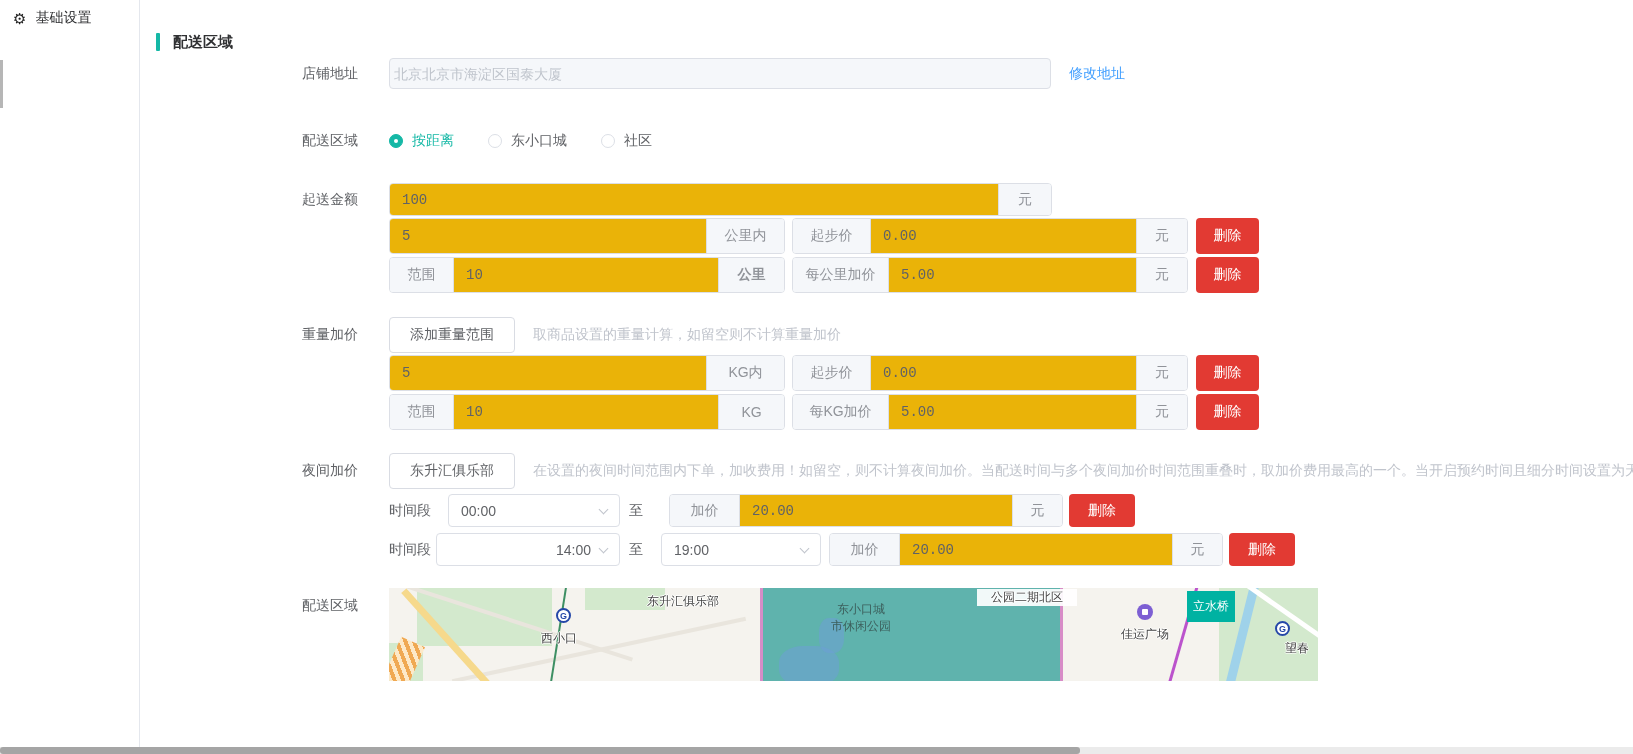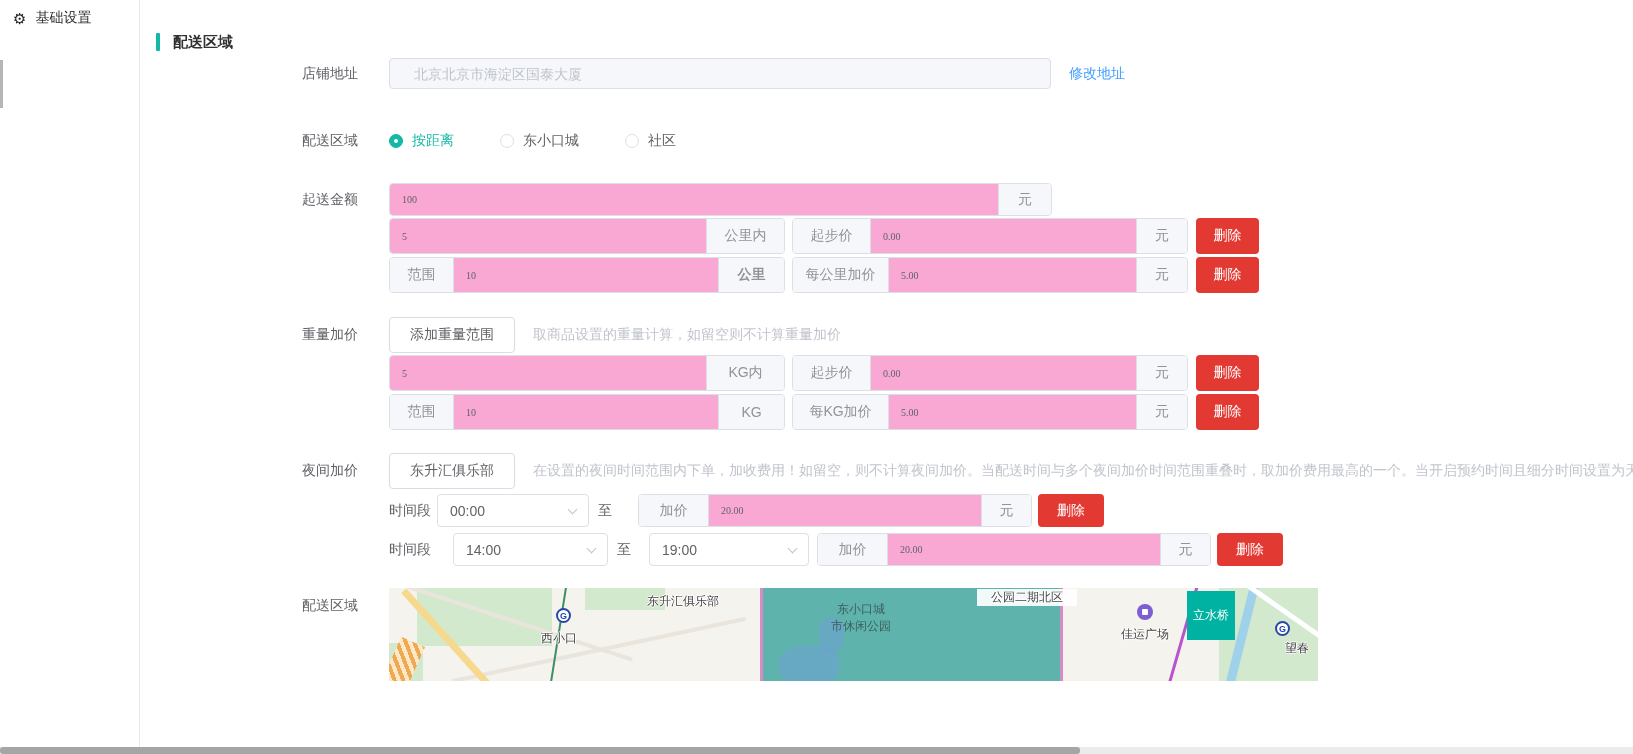--- a/index.html
+++ b/index.html
@@ -31,7 +31,7 @@
 
   .inp {
     height:31px; border:1px solid #dcdfe6; border-radius:4px; background:#fff;
-    color:#606266; font-size:14px; padding:0 24px; outline:none;
+    color:#606266; font-size:14px; padding:0 4px; outline:none;
     font-family:"Liberation Sans","DejaVu Sans",sans-serif;
   }
   .inp:disabled, .inp.disabled { background:#f5f7fa; color:#bfc4cc; }

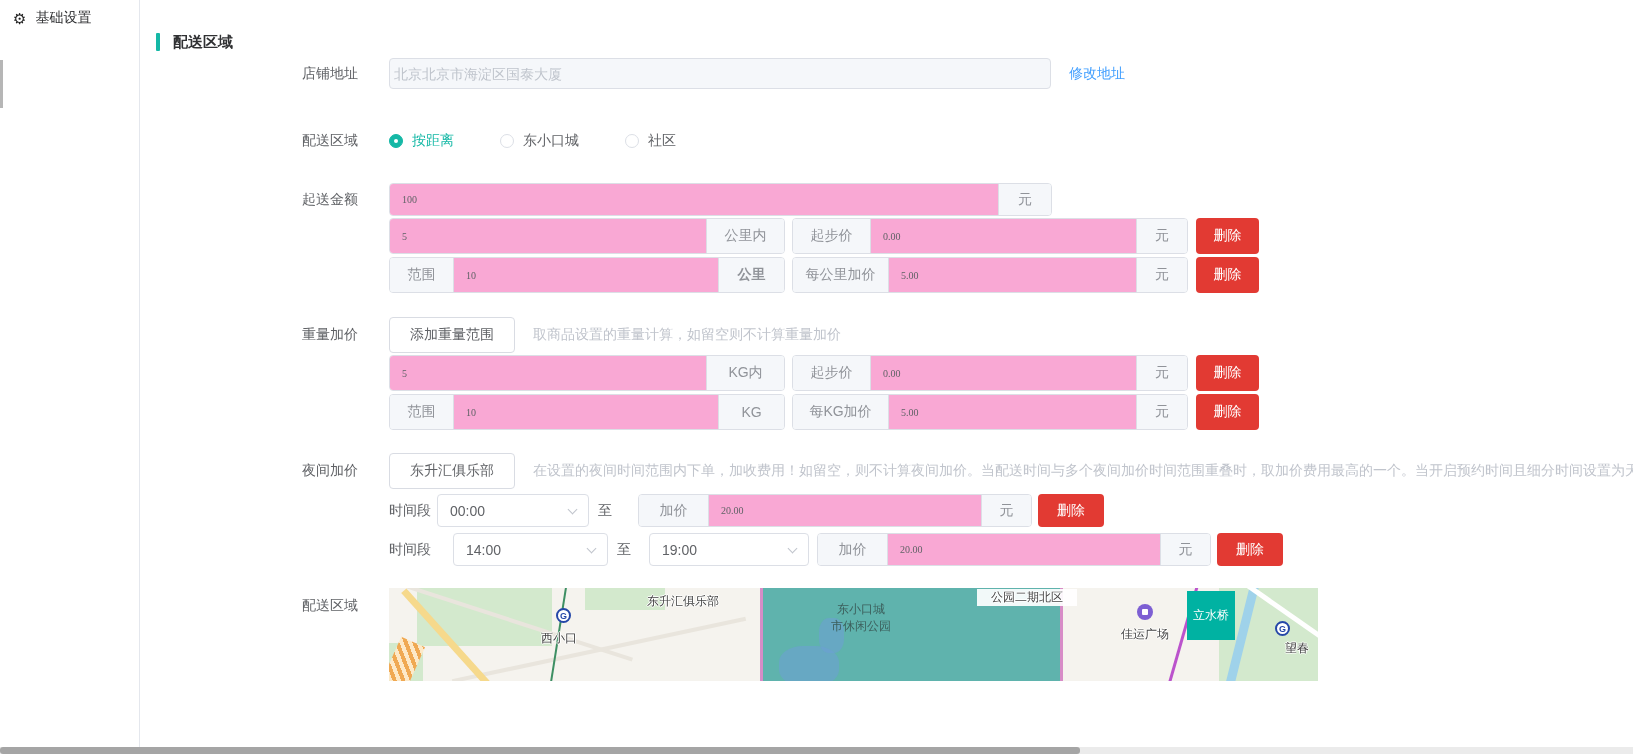--- a/index.html
+++ b/index.html
@@ -40,7 +40,7 @@
   .link { color:#409eff; margin-left:18px; cursor:pointer; font-size:14px; white-space:nowrap; }
 
   
-  .radio-group { display:flex; align-items:center; gap:46px; }
+  .radio-group { display:flex; align-items:center; gap:34px; }
   .radio { display:flex; align-items:center; gap:9px; cursor:pointer; }
   .rdot { width:14px; height:14px; border-radius:50%; border:1px solid #dcdfe6; background:#fff; position:relative; }
   .radio.sel .rdot { background:#15b8a6; border-color:#15b8a6; }

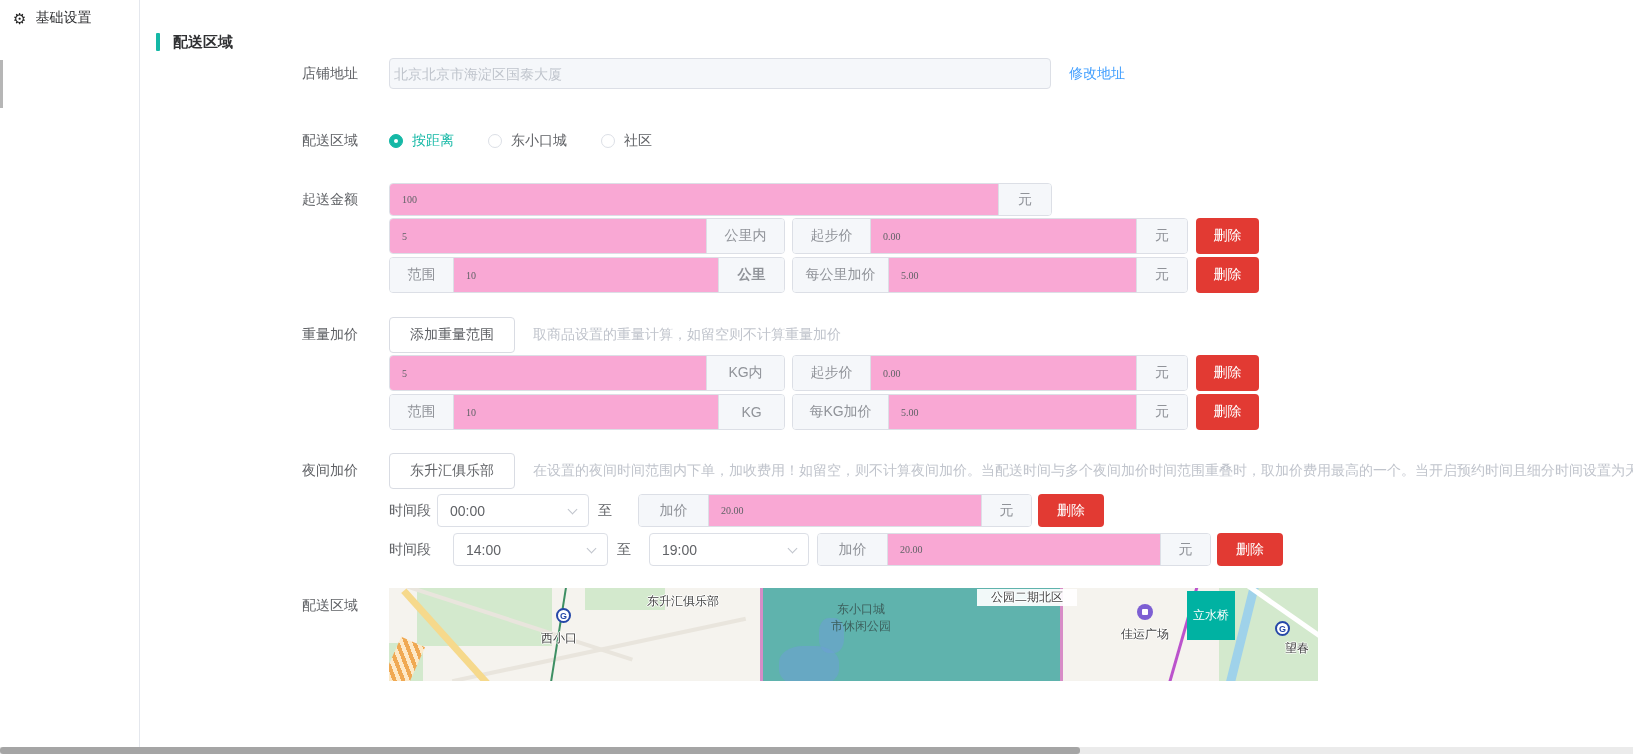--- a/index.html
+++ b/index.html
@@ -53,8 +53,8 @@
 
   
   .grp { display:flex; align-items:stretch; border:1px solid #dcdfe6; border-radius:4px; background:#fff; overflow:hidden; }
-  .grp .cell-in { border:none; outline:none; padding:0 12px; font-size:10px; color:#606266; background:#f9a8d4; min-width:0;
-                  font-family:Liberation Serif, serif; }
+  .grp .cell-in { border:none; outline:none; padding:0 12px; font-size:14px; color:#606266; background:#eab308; min-width:0;
+                  font-family:Liberation Mono, monospace; }
   .grp .fix { background:#f5f7fa; color:#909399; display:flex; align-items:center; justify-content:center; font-size:14px; white-space:nowrap; }
   .grp .pre { border-right:1px solid #dcdfe6; }
   .grp .suf { border-left:1px solid #dcdfe6; }

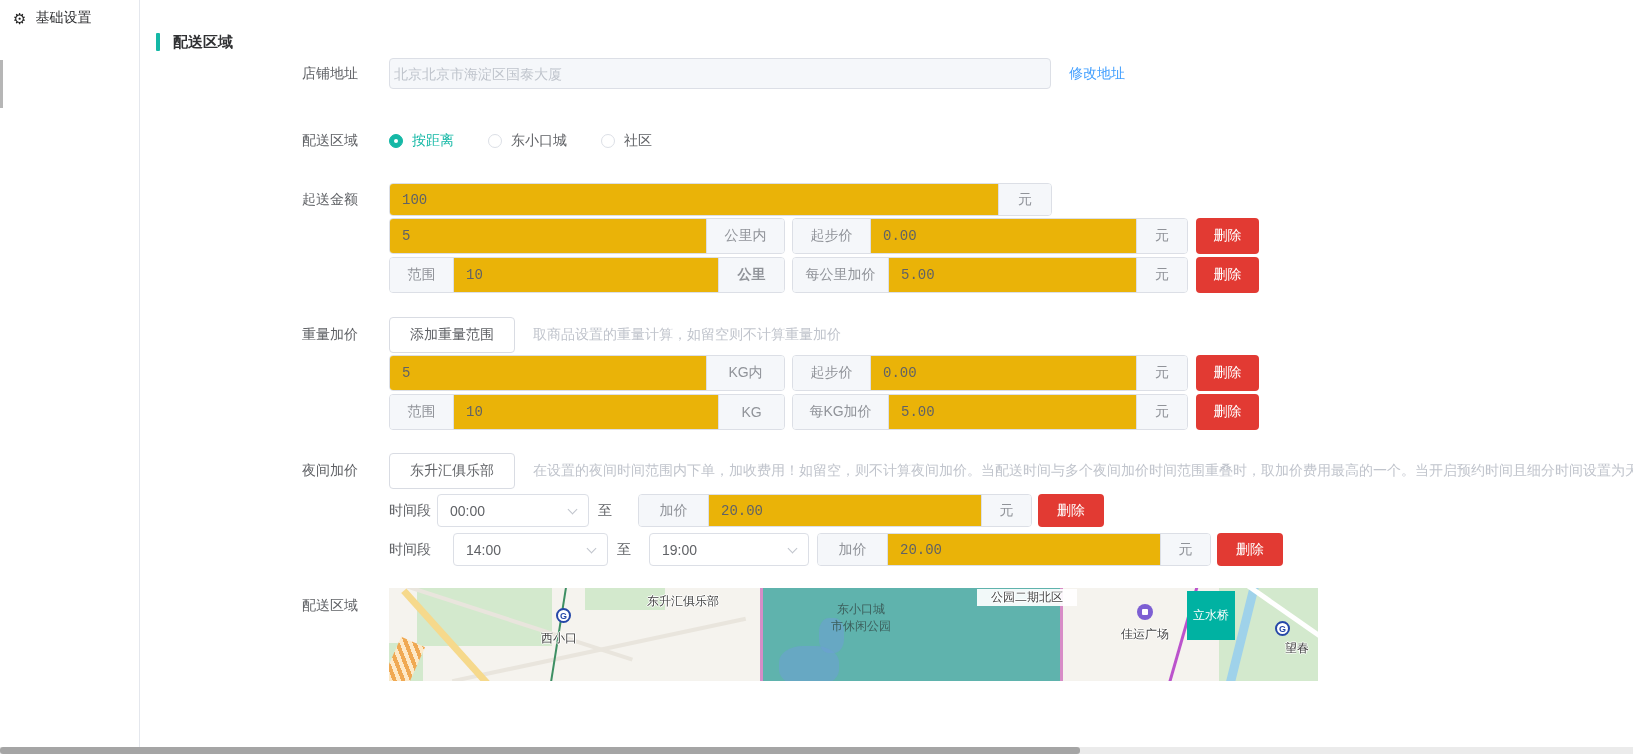--- a/index.html
+++ b/index.html
@@ -238,7 +238,7 @@
   <div class="row" style="margin-top:5px; height:33px;">
     <div class="lbl"></div>
     <span class="plain">时间段</span>
-    <div class="sel-box" style="width:152px; margin-left:6px;">
+    <div class="sel-box" style="width:172px; margin-left:17px;">
       <span>00:00</span>
       <i class="chev"></i>
     </div>

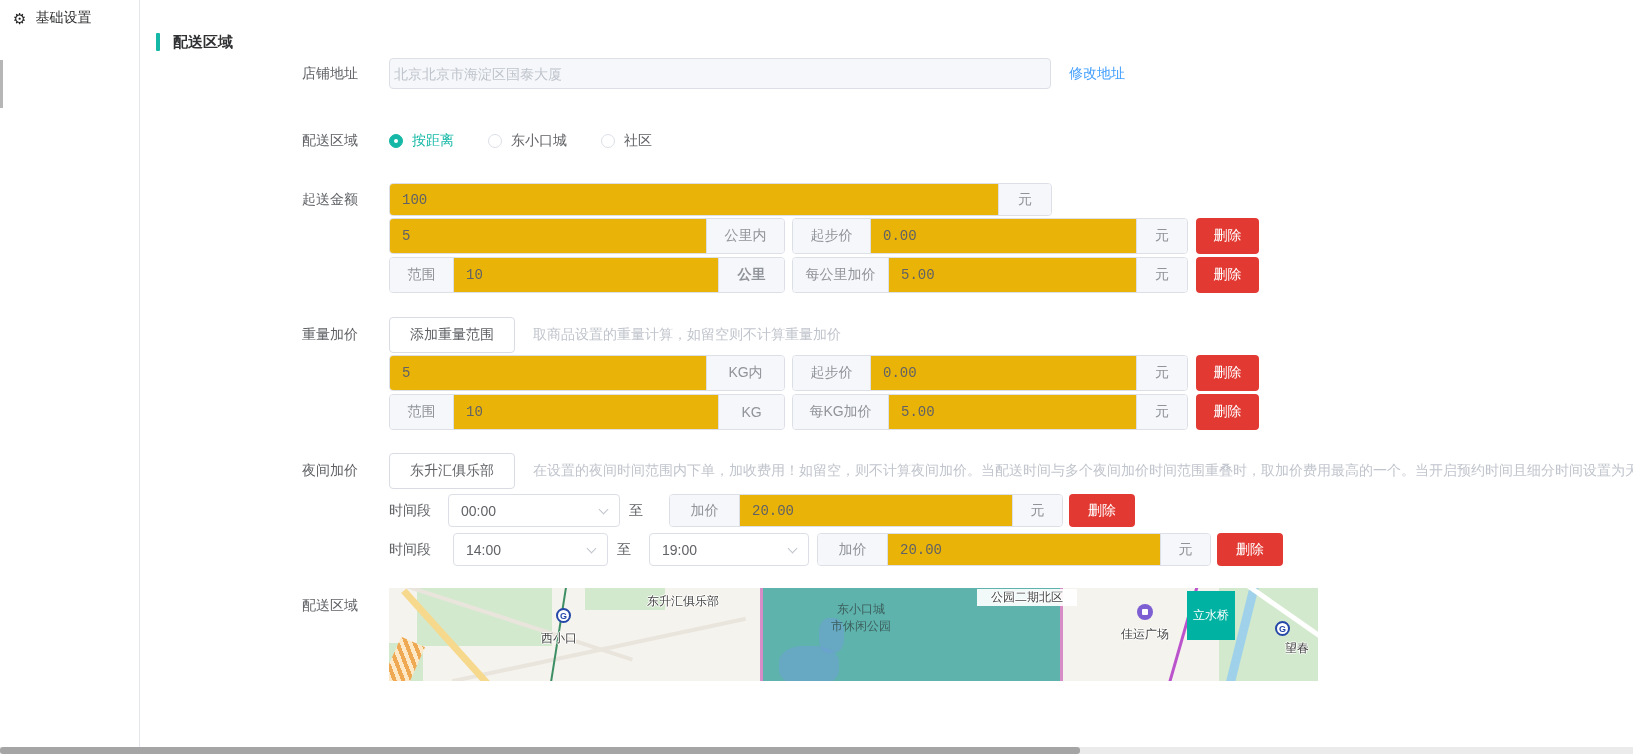--- a/index.html
+++ b/index.html
@@ -254,7 +254,7 @@
   <div class="row" style="margin-top:6px; height:33px;">
     <div class="lbl"></div>
     <span class="plain">时间段</span>
-    <div class="sel-box" style="width:155px; margin-left:22px;">
+    <div class="sel-box" style="width:184px; margin-left:5px;justify-content:flex-end;">
       <span>14:00</span>
       <i class="chev"></i>
     </div>

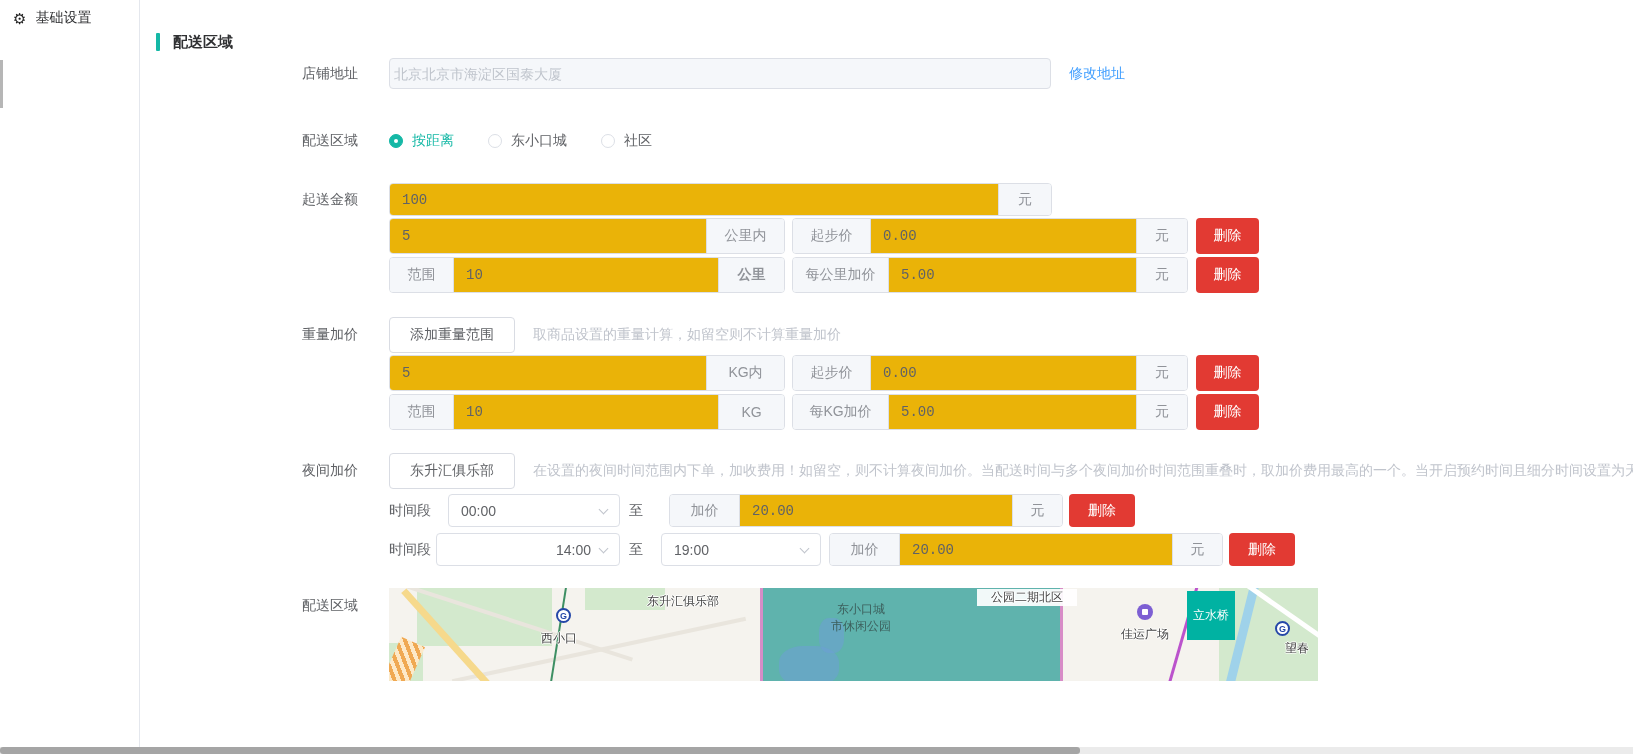--- a/index.html
+++ b/index.html
@@ -101,7 +101,7 @@
             text-shadow:1px 0 #fff,-1px 0 #fff,0 1px #fff,0 -1px #fff; }
   .maplbl.on-teal { color:#3c5f5c; text-shadow:none; }
   .chip { background:rgba(255,255,255,.92); padding:0 14px; }
-  .badge-teal { background:#00b2a2; color:#fff; font-size:12px; padding:16px 6px; text-shadow:none; }
+  .badge-teal { background:#00b2a2; color:#fff; font-size:12px; padding:7px 6px; text-shadow:none; }
   .metro {
     width:15px; height:15px; border-radius:50%; background:#fff; border:2px solid #2547a8;
     color:#2547a8; font-size:9px; font-weight:bold; display:flex; align-items:center; justify-content:center;

